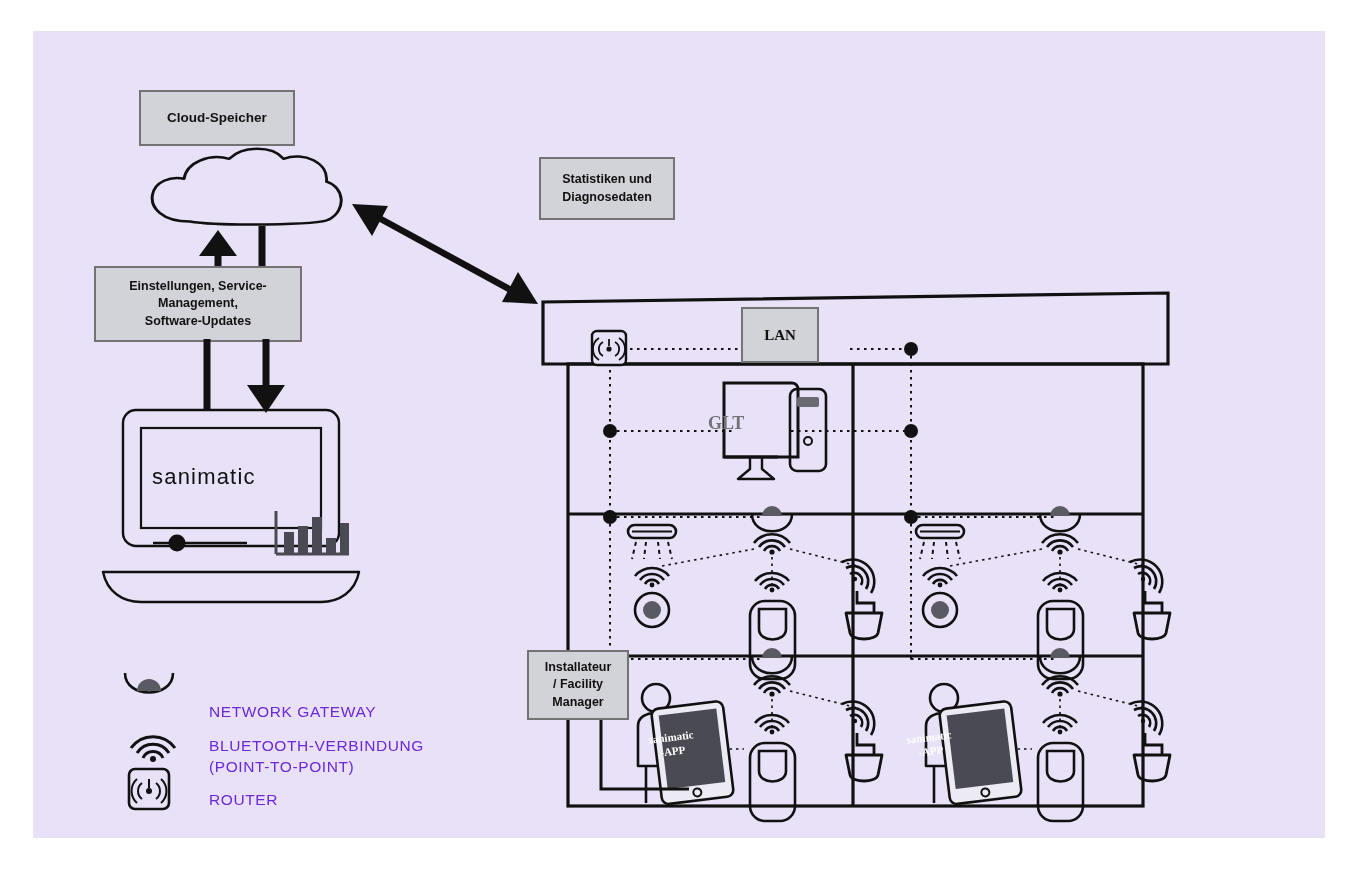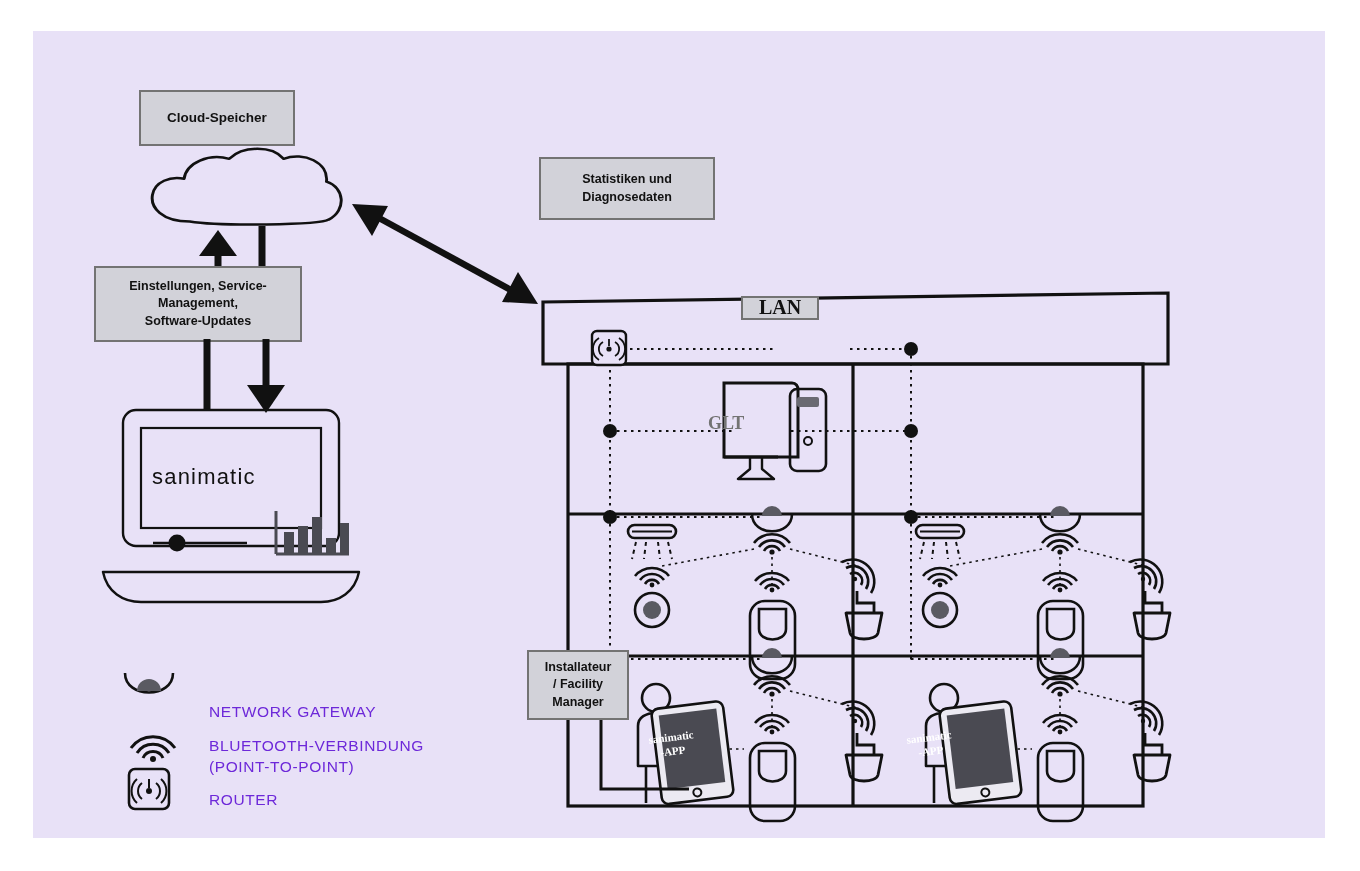--- a/index.html
+++ b/index.html
@@ -83,7 +83,7 @@
     <path d="M 200,118 L 164,116 L 180,86 Z" fill="#111"></path>
   </svg>
 
-  <div class="gbox" style="left:506px;top:126px;width:176px;height:63px;font-size:12.5px;flex-direction:column;">
+  <div class="gbox" style="left:506px;top:126px;width:136px;height:63px;font-size:12.5px;flex-direction:column;">
     <span>Statistiken und</span>
     <span>Diagnosedaten</span>
   </div>

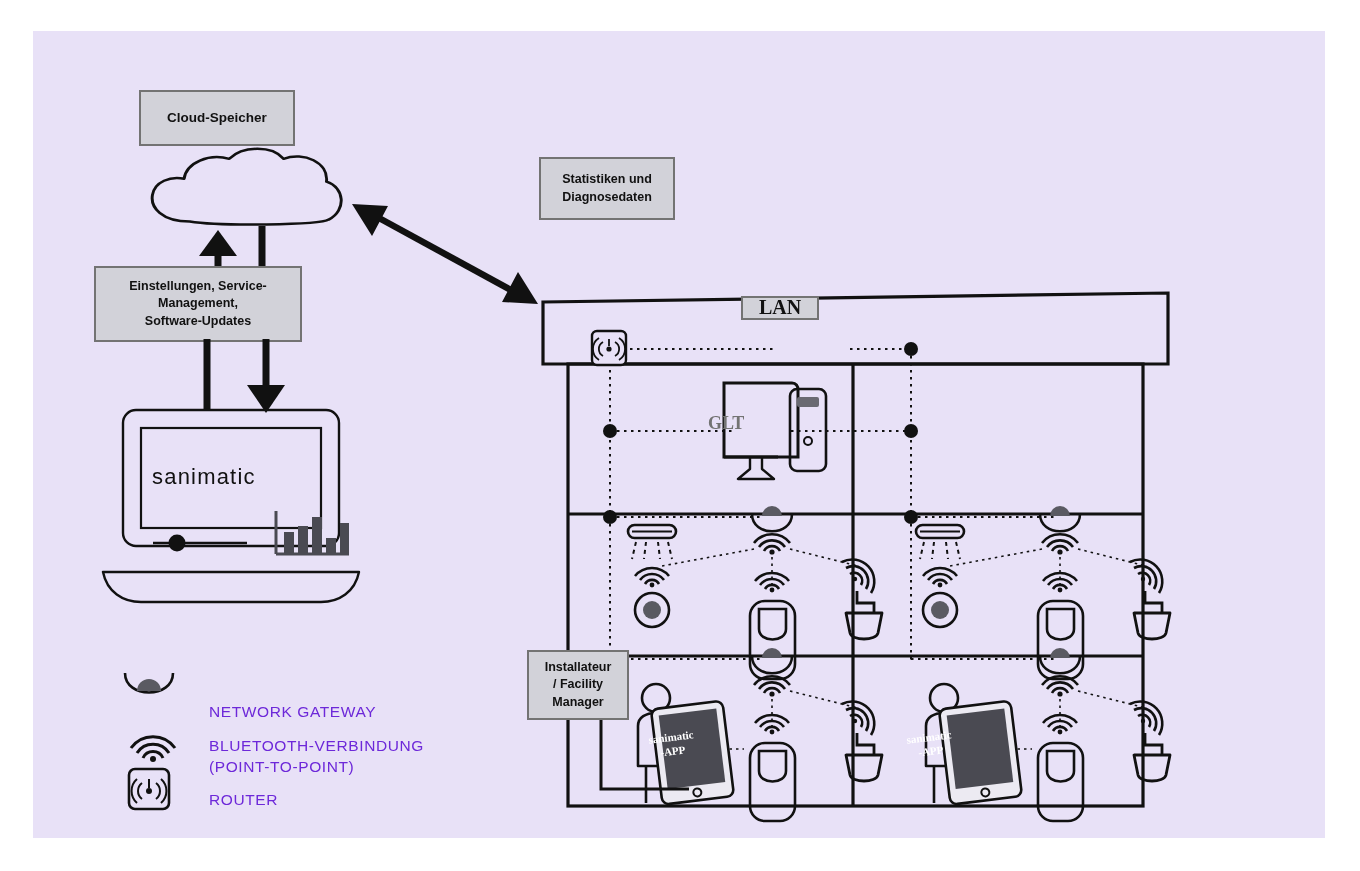--- a/index.html
+++ b/index.html
@@ -378,8 +378,8 @@
   <div class="abs" style="left:675px;top:382px;font-family:'Liberation Serif',serif;
               font-size:18px;font-weight:bold;color:#737373;">GLT</div>
 
-  <div class="gbox" style="left:708px;top:265px;width:78px;height:24px;
-              font-family:'Liberation Serif',serif;font-size:20px;">
+  <div class="gbox" style="left:708px;top:276px;width:78px;height:56px;
+              font-family:'Liberation Serif',serif;font-size:15px;">
     <span>LAN</span>
   </div>
 

